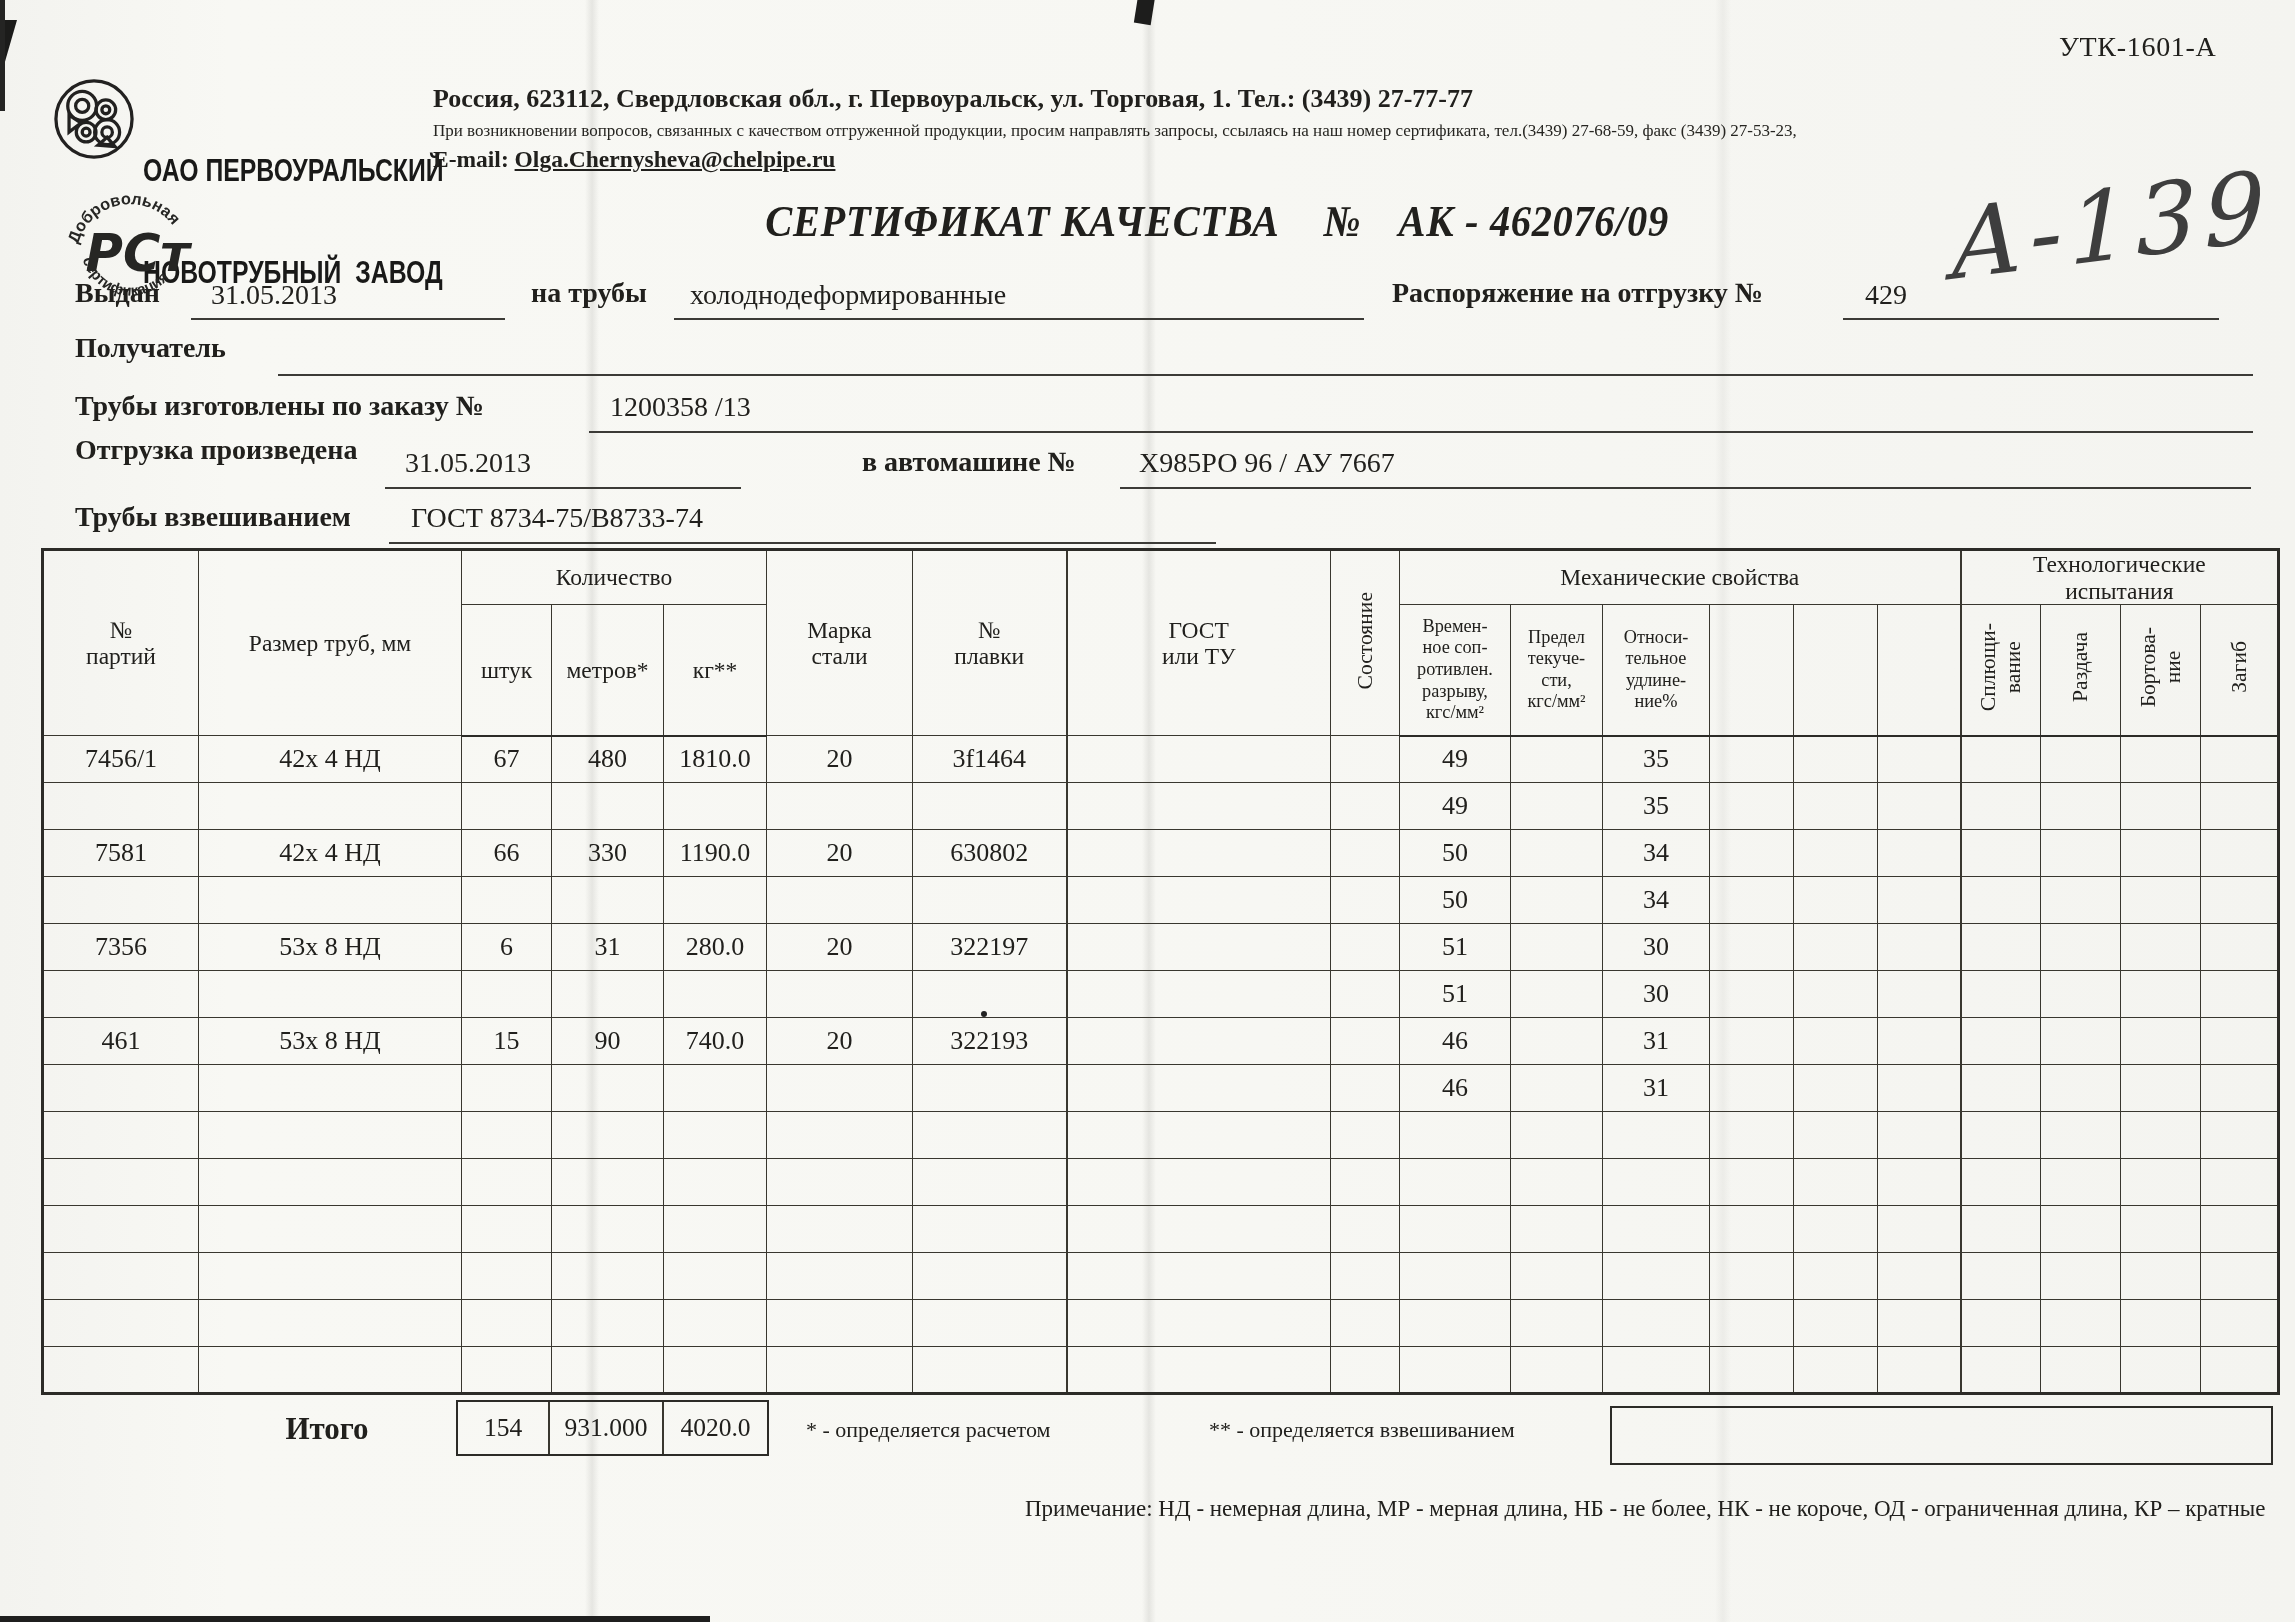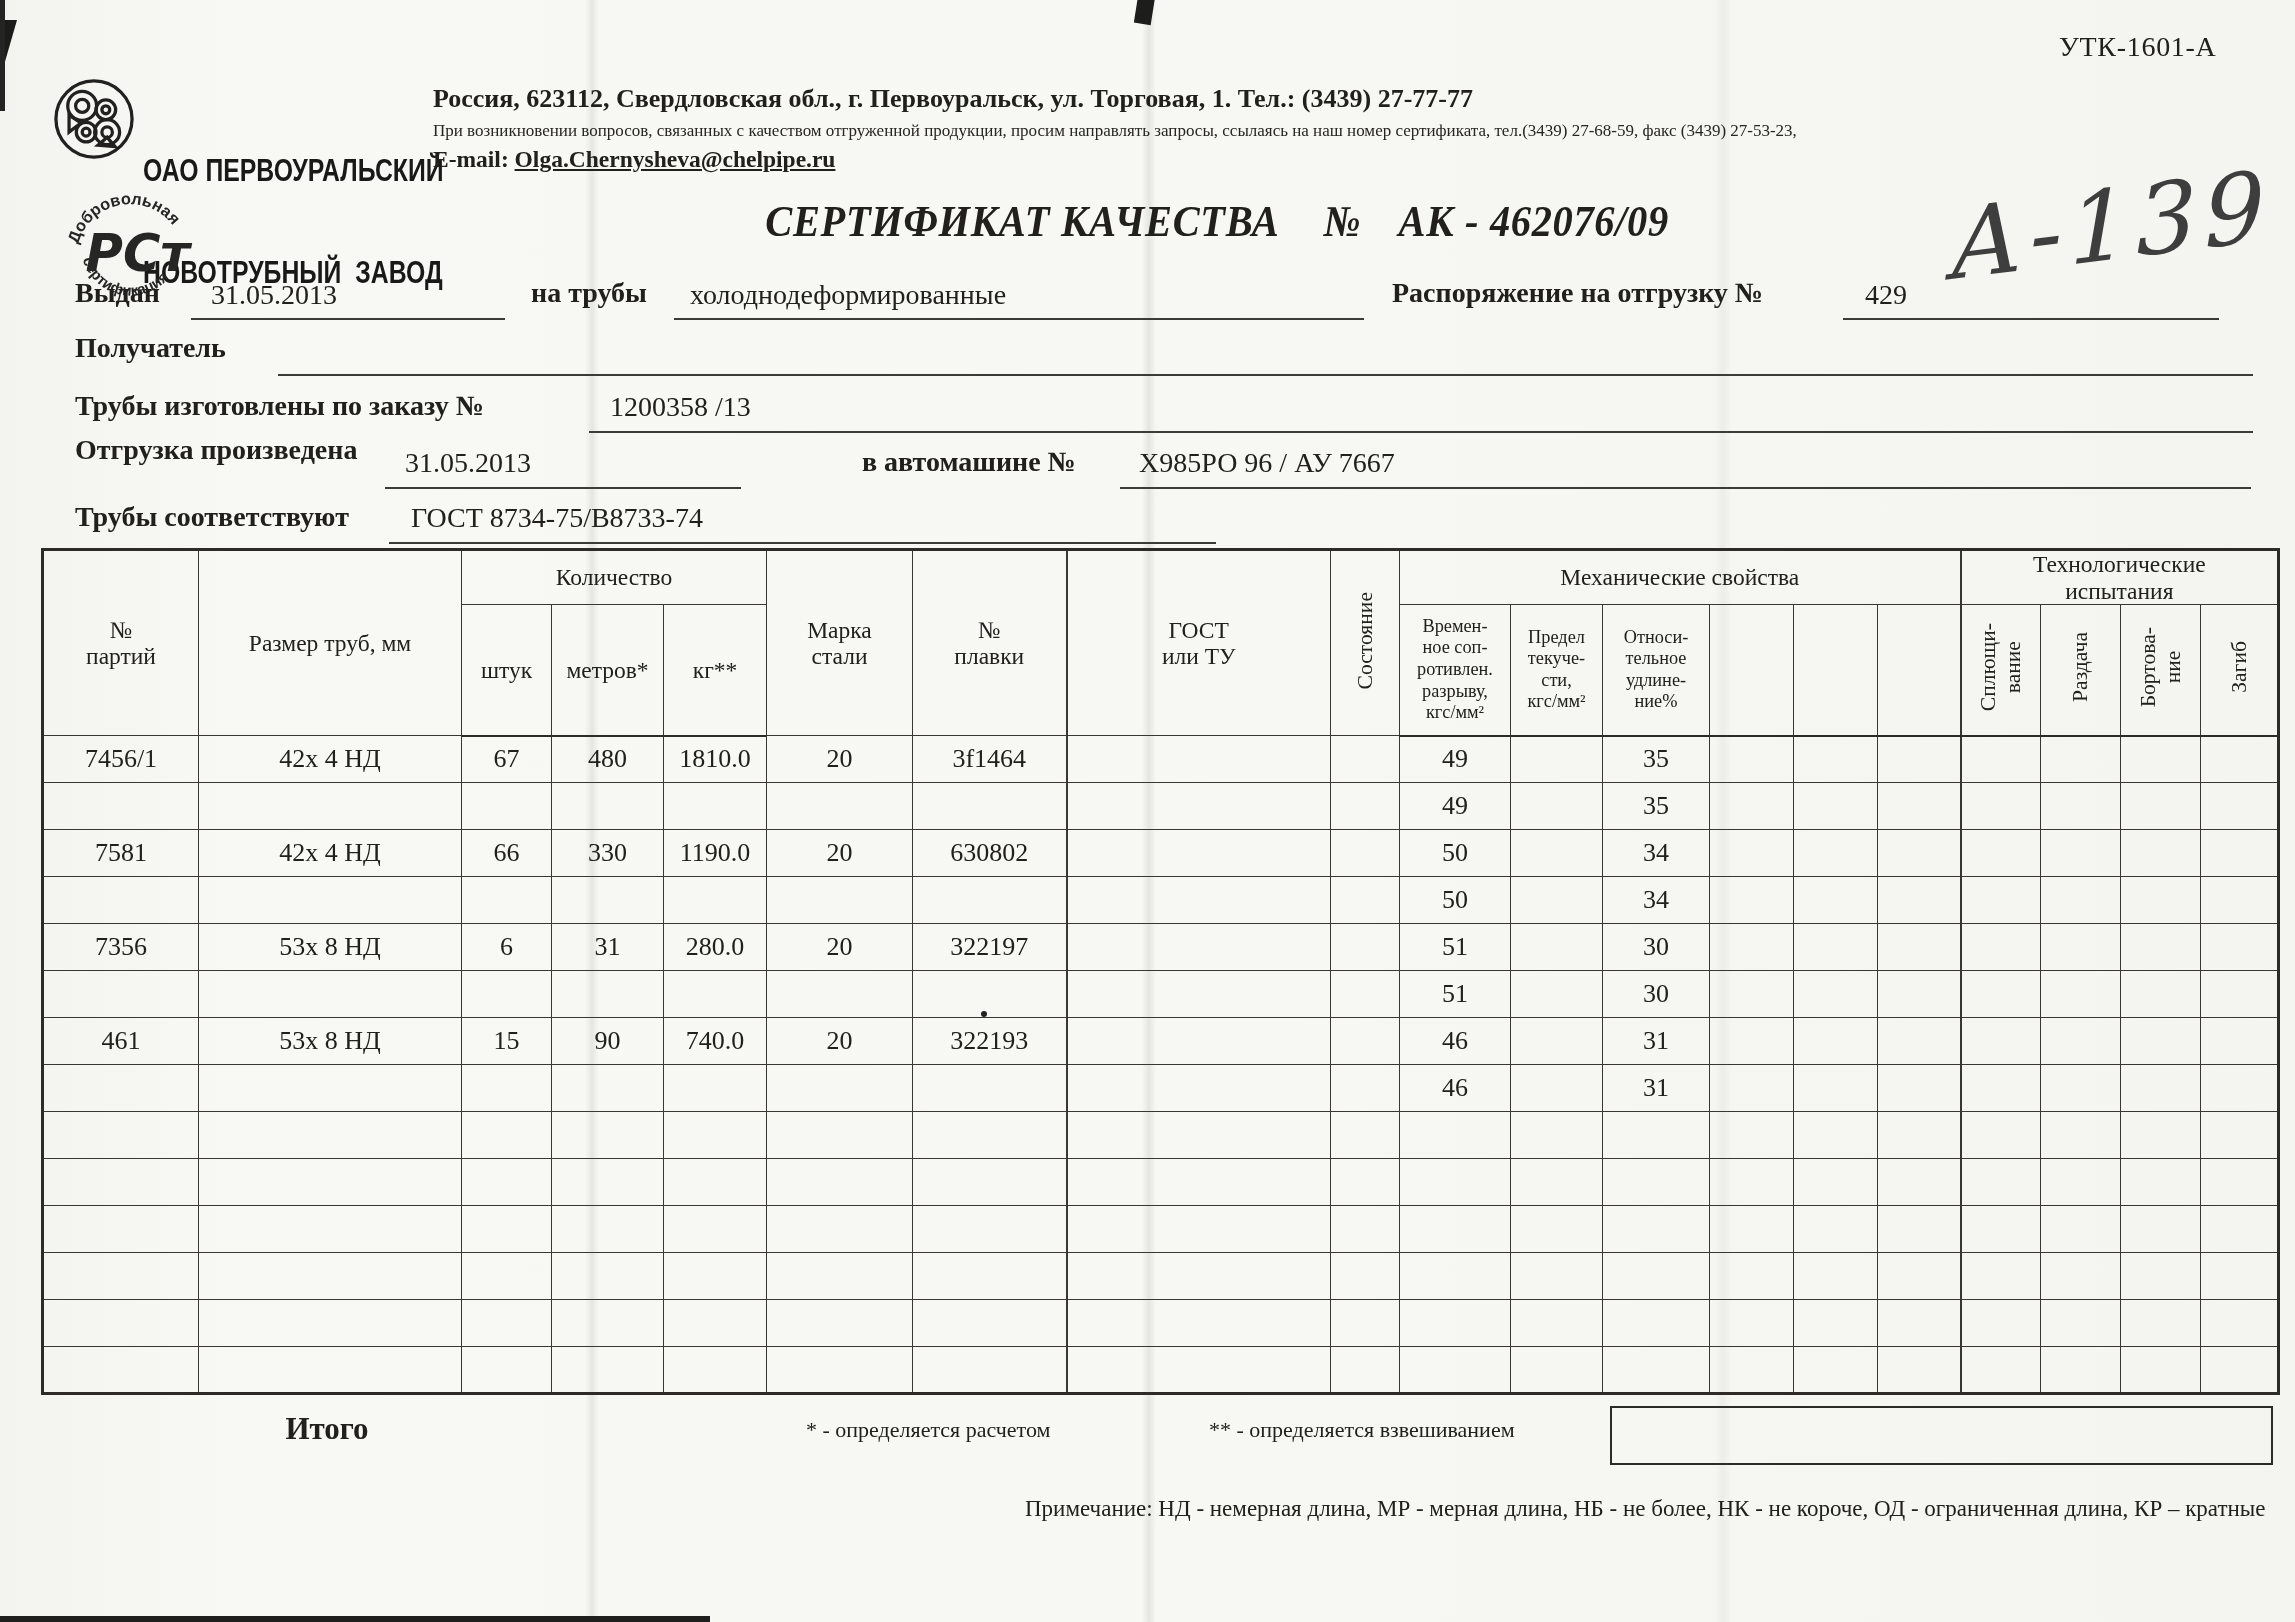--- a/index.html
+++ b/index.html
@@ -159,7 +159,7 @@
   <div class="abs val" style="left:1139px;top:447px;">Х985РО 96 / АУ 7667</div>
   <div class="uline" style="left:1120px;top:487px;width:1131px;"></div>
 
-  <div class="abs lbl" style="left:75px;top:501px;">Трубы соответствуют</div>
+  <div class="abs lbl" style="left:75px;top:501px;">Трубы взвешиванием</div>
   <div class="abs val" style="left:411px;top:502px;">ГОСТ 8734-75/В8733-74</div>
   <div class="uline" style="left:389px;top:542px;width:827px;"></div>
 

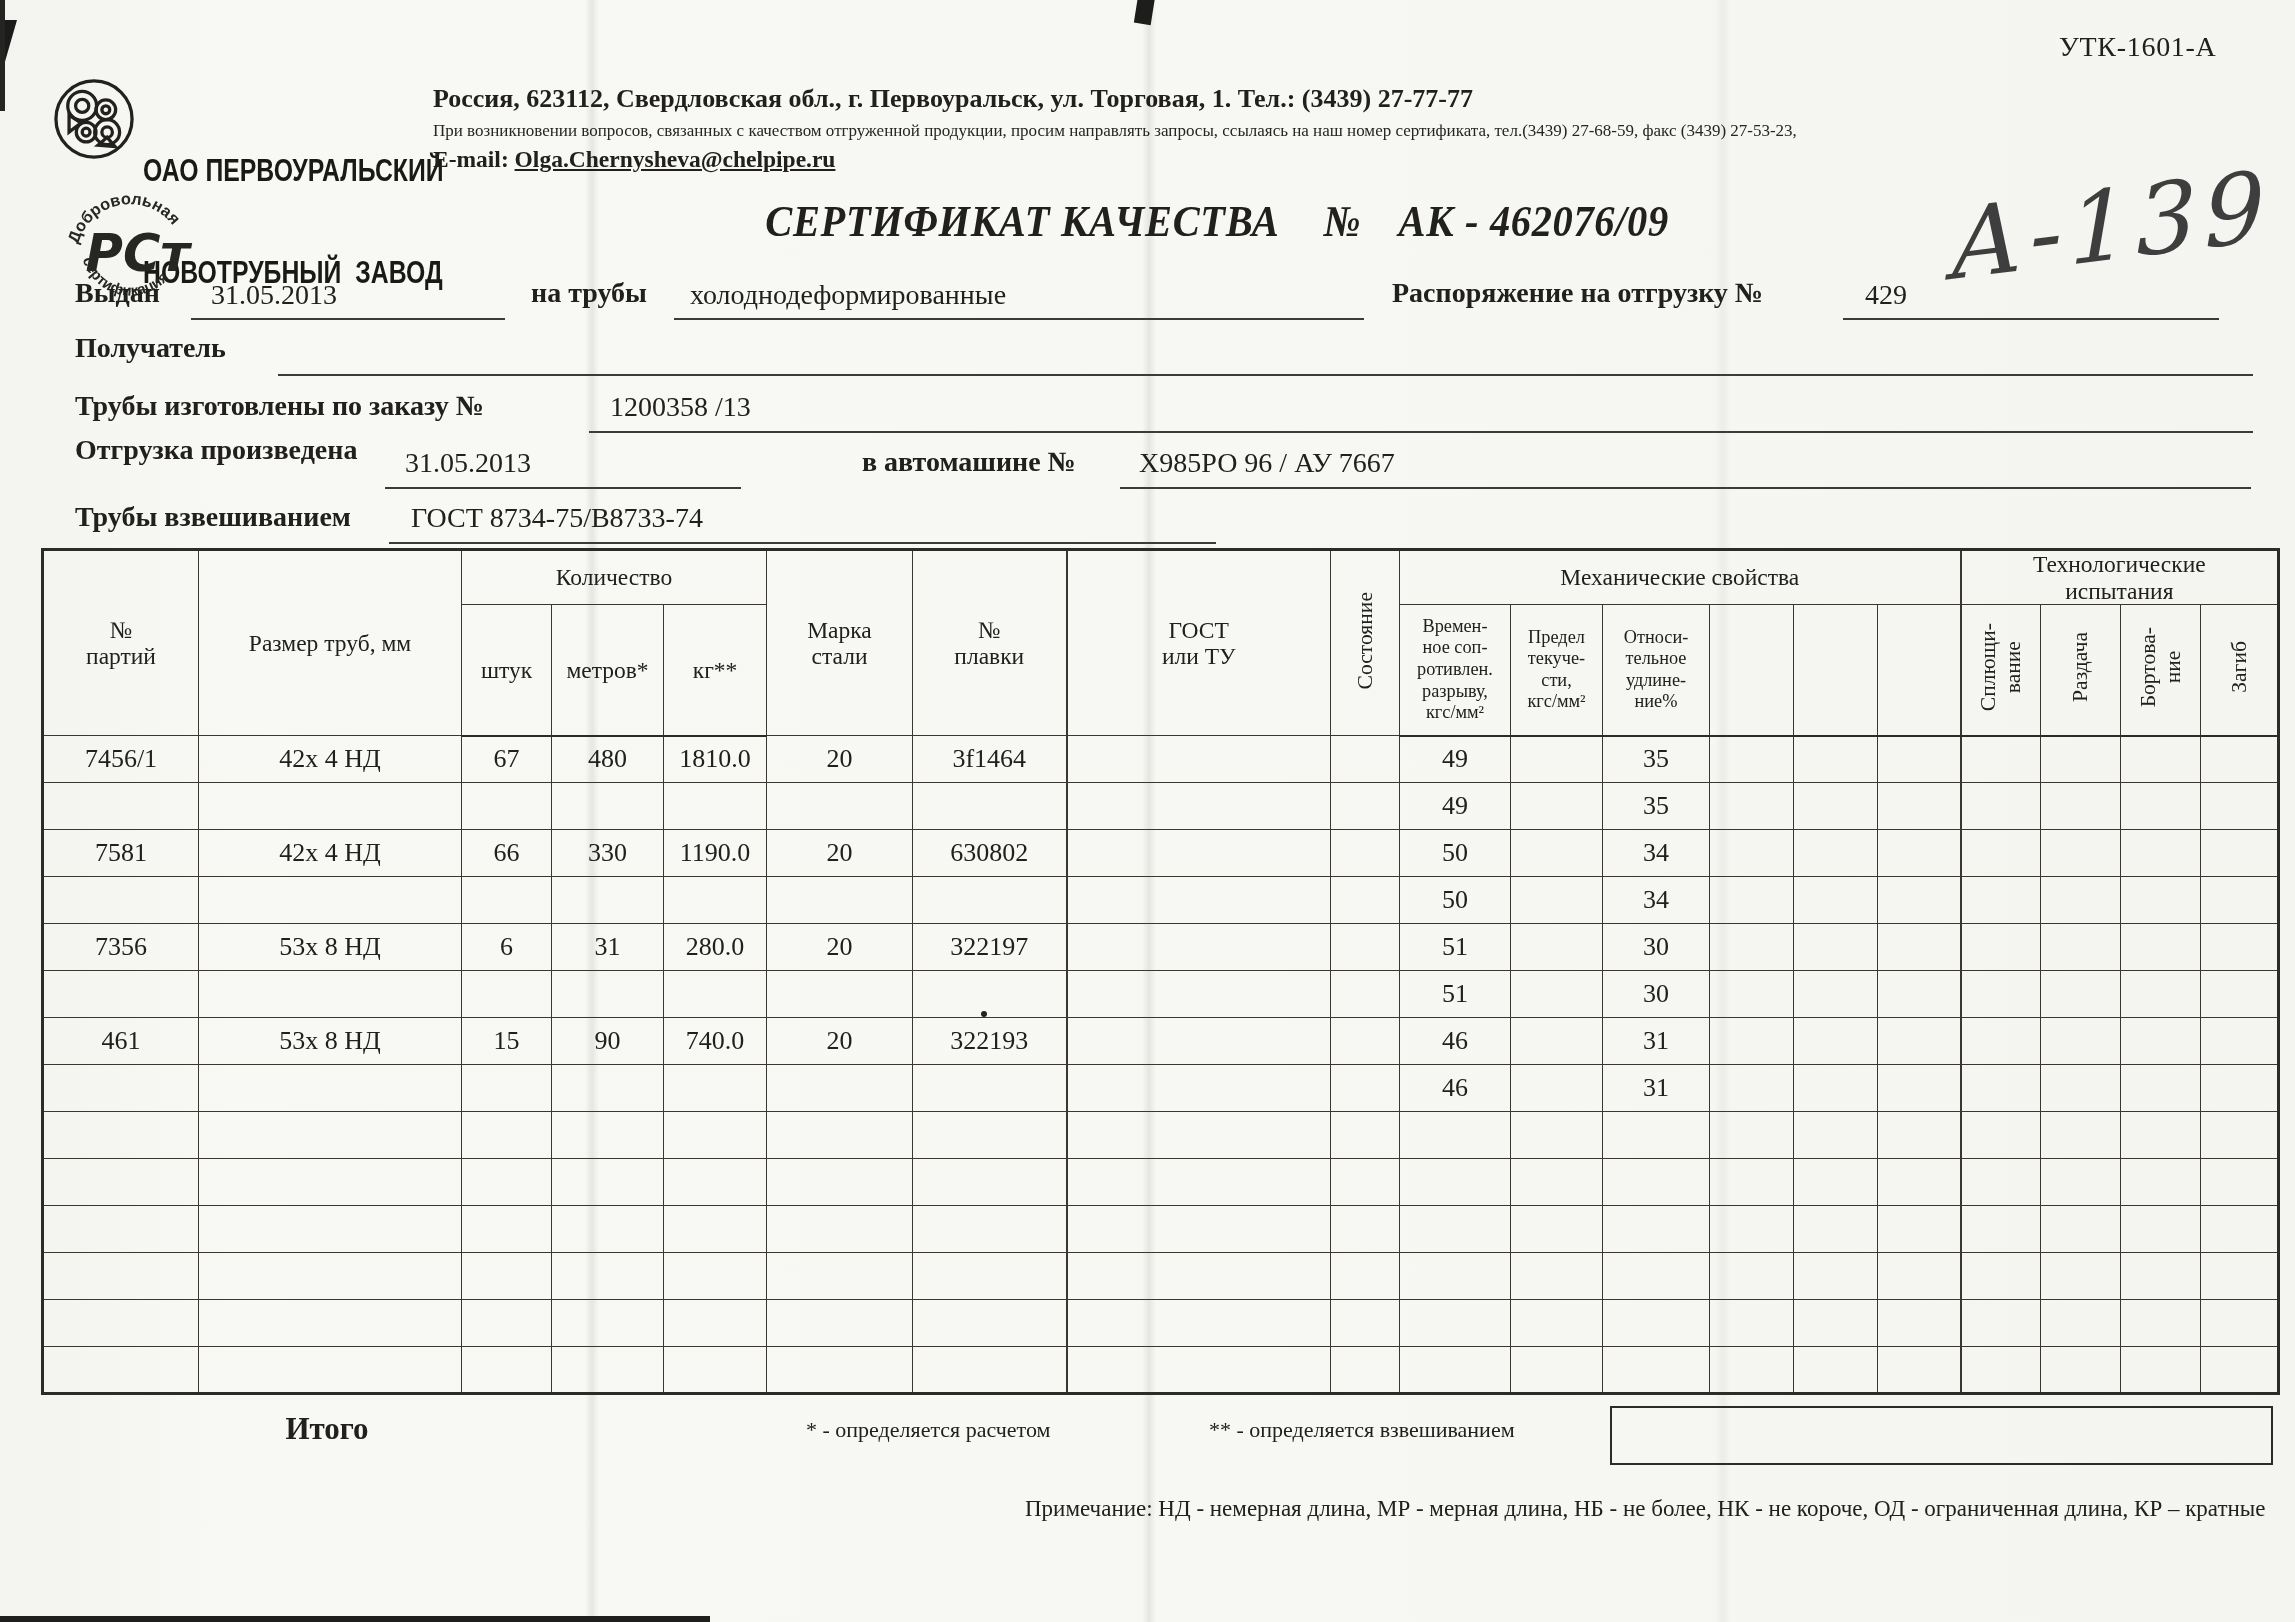--- a/index.html
+++ b/index.html
@@ -529,6 +529,11 @@
   </table>
 
   <div class="abs total-lbl" style="left:196px;top:1411px;width:262px;">Итого</div>
+  <div class="totals-box">
+    <div class="tc" style="width:90px;">154</div>
+    <div class="tc" style="width:112px;">931.000</div>
+    <div class="tc" style="width:103px;">4020.0</div>
+  </div>
 
   <div class="abs fnote" style="left:806px;top:1417px;">* - определяется расчетом</div>
   <div class="abs fnote" style="left:1209px;top:1417px;">** - определяется взвешиванием</div>

